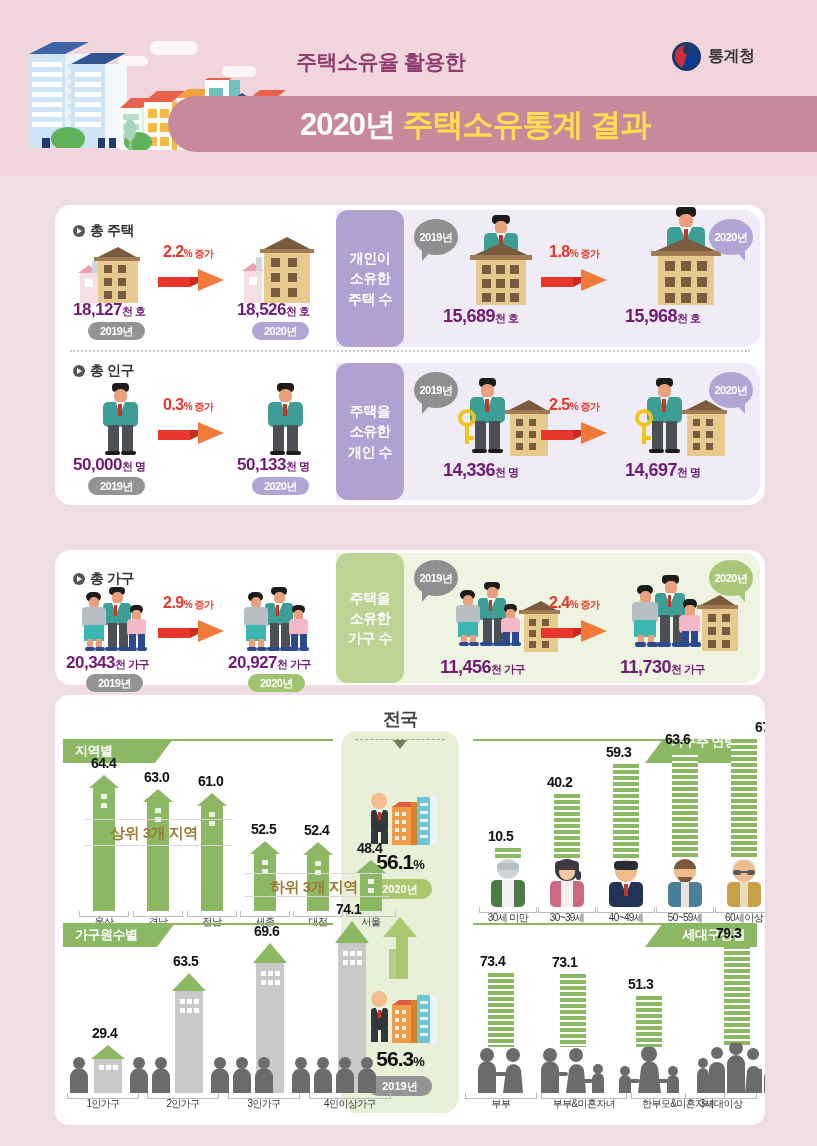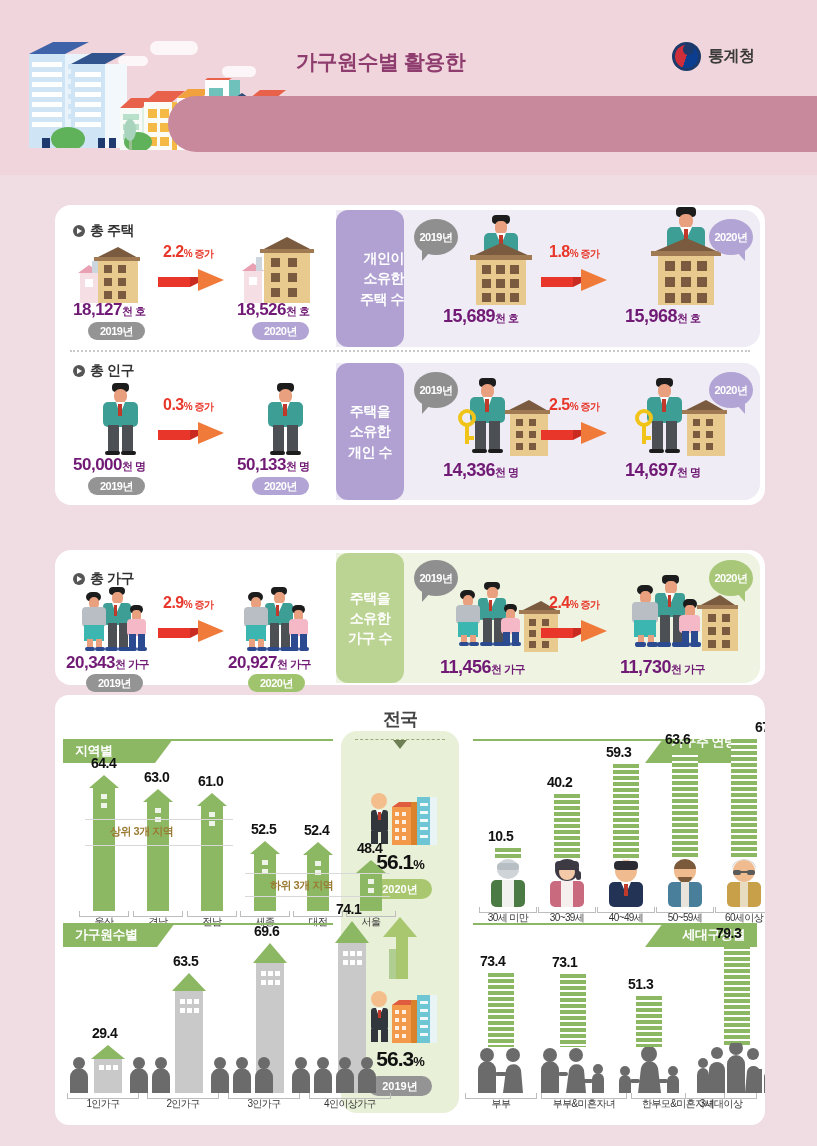--- a/index.html
+++ b/index.html
@@ -253,7 +253,7 @@
     </svg>
 
     <div class="title-pill"></div>
-    <div class="kicker">가구원수별 활용한</div>
+    <div class="kicker">주택소유율 활용한</div>
     <div class="logo-wrap">
       <div class="logo-mark"></div>
       <div class="logo-text">통계청</div>

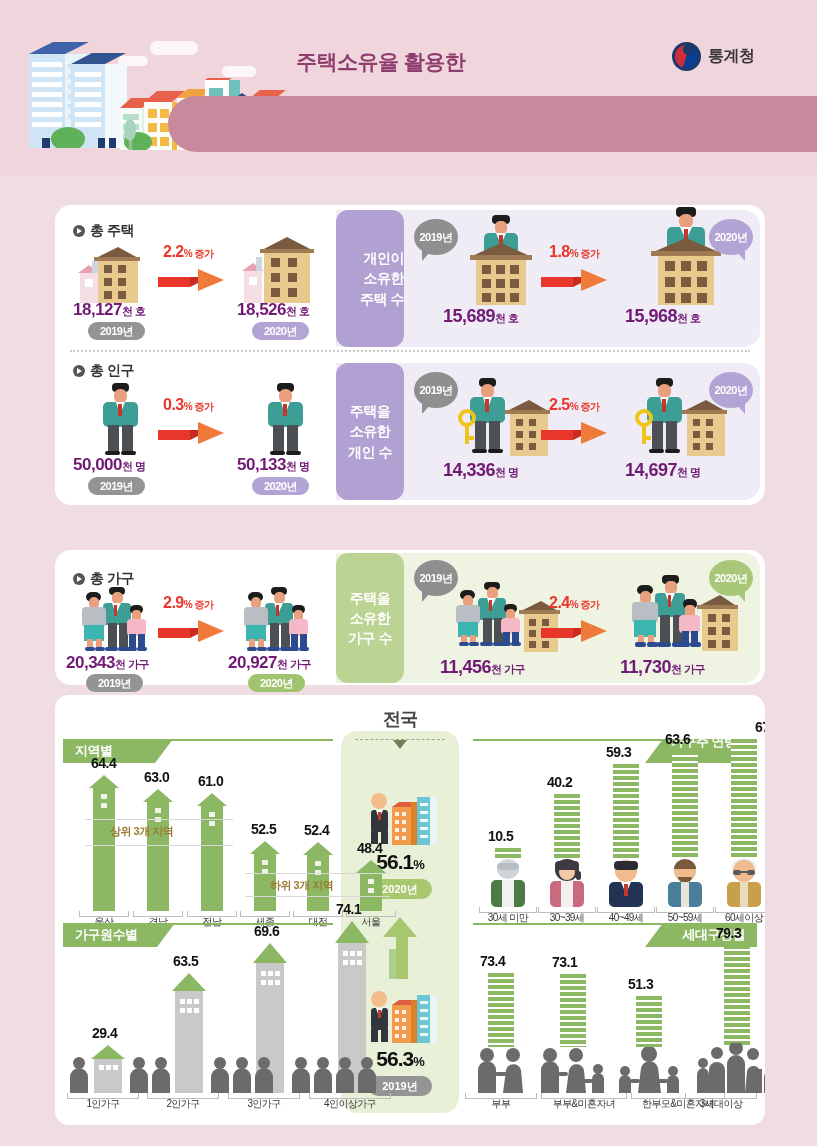--- a/index.html
+++ b/index.html
@@ -254,6 +254,10 @@
 
     <div class="title-pill"></div>
     <div class="kicker">주택소유율 활용한</div>
+    <div class="maintitle">
+      <span>2020년</span>
+      <span class="hl">주택소유통계 결과</span>
+    </div>
     <div class="logo-wrap">
       <div class="logo-mark"></div>
       <div class="logo-text">통계청</div>

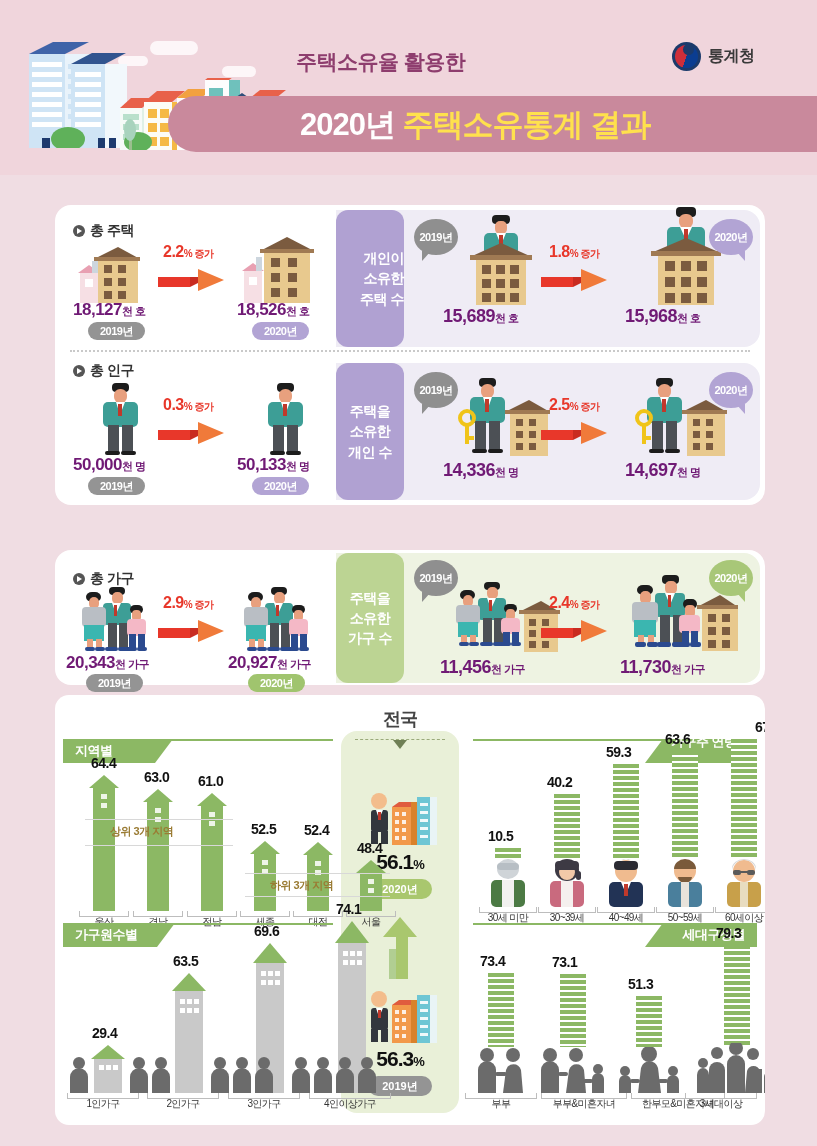--- a/index.html
+++ b/index.html
@@ -267,7 +267,7 @@
   <div class="panel" style="left:55px;top:205px;width:710px;height:300px;"></div>
 
   <div class="subpanel purple" style="left:336px;top:210px;width:424px;height:137px;"></div>
-  <div class="sidelabel purple" style="left:336px;top:210px;width:68px;height:137px;border-radius:12px;align-items:flex-end;">
+  <div class="sidelabel purple" style="left:336px;top:210px;width:68px;height:137px;border-radius:12px;">
     <span>개인이</span>
     <span>소유한</span>
     <span>주택 수</span>

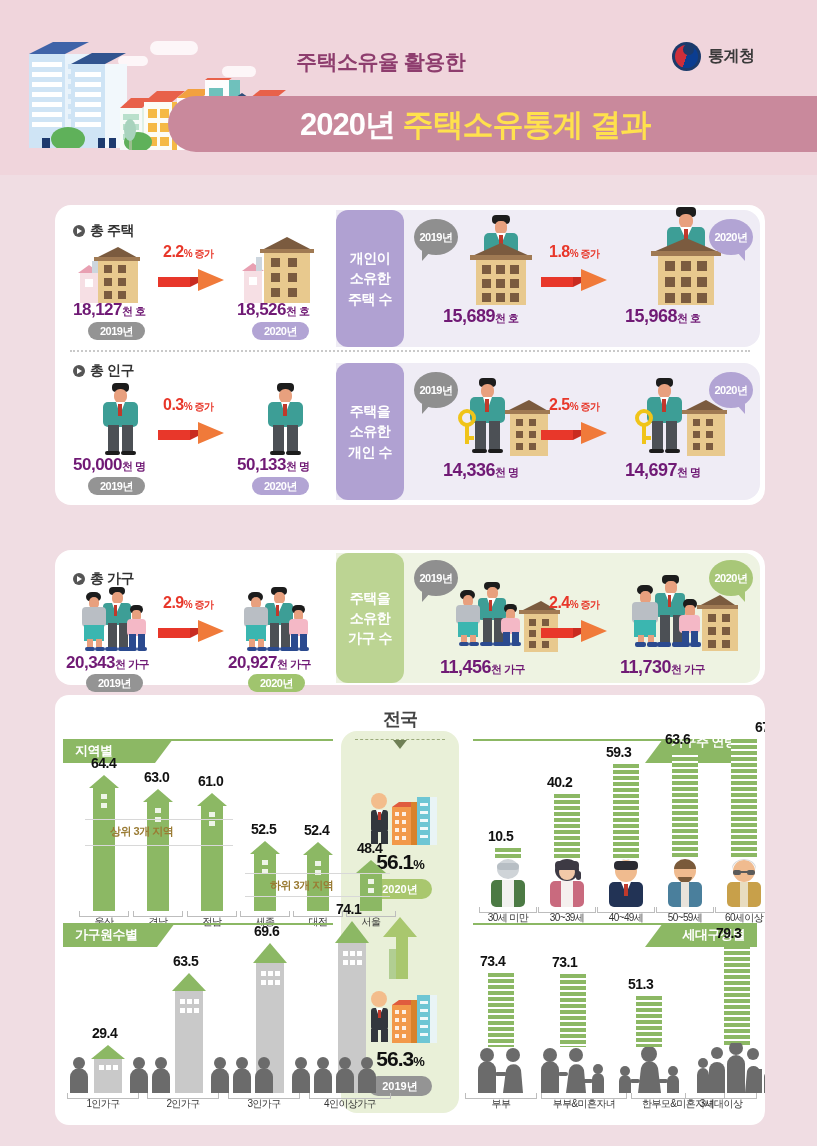--- a/index.html
+++ b/index.html
@@ -116,7 +116,7 @@
   .gbar-striped { position:absolute;
     background: repeating-linear-gradient(to bottom, #8cb864 0 4px, #ffffff 4px 6px); }
 
-  .annot { position:absolute; font-size:11px; font-weight:bold; color:#9a7b33; letter-spacing:-0.5px; }
+  .annot { position:absolute; font-size:15px; font-weight:bold; color:#9a7b33; letter-spacing:-0.5px; }
   .annot-line { position:absolute; height:1px; background:#d8d8d8; }
 
   .center-col { position:absolute; left:286px; top:36px; width:118px; height:382px;

